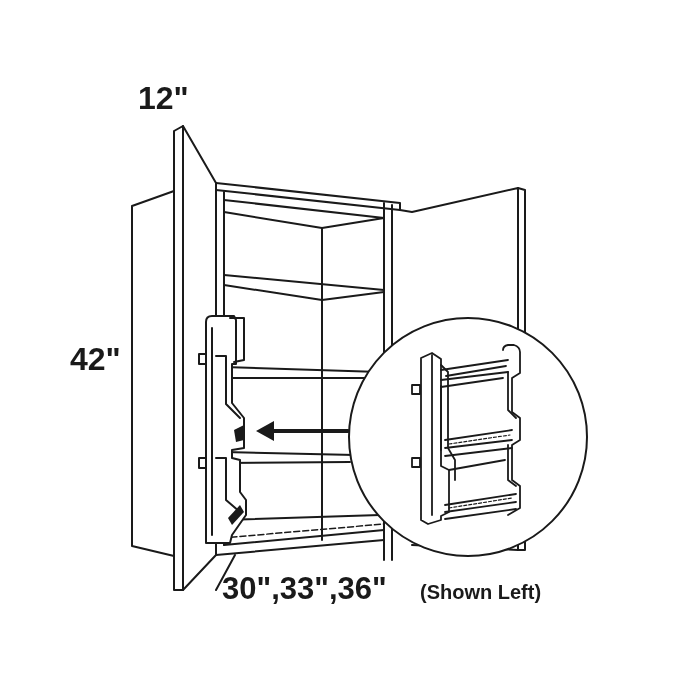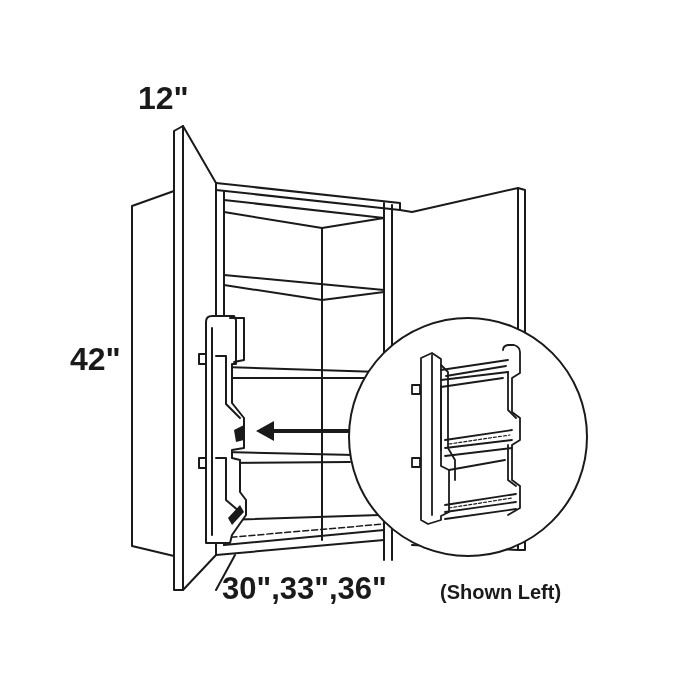--- a/index.html
+++ b/index.html
@@ -16,7 +16,7 @@
     .dim-depth { left: 138px; top: 82px; font-size: 32px; font-weight: bold; }
     .dim-height { left: 70px; top: 343px; font-size: 32px; font-weight: bold; }
     .dim-width { left: 222px; top: 573px; font-size: 31px; font-weight: bold; }
-    .note { left: 440px; top: 582px; font-size: 20px; font-weight: bold; text-align: right; }
+    .note { left: 420px; top: 582px; font-size: 20px; font-weight: bold; text-align: right; }
   </style>
 </head>
 <body>

